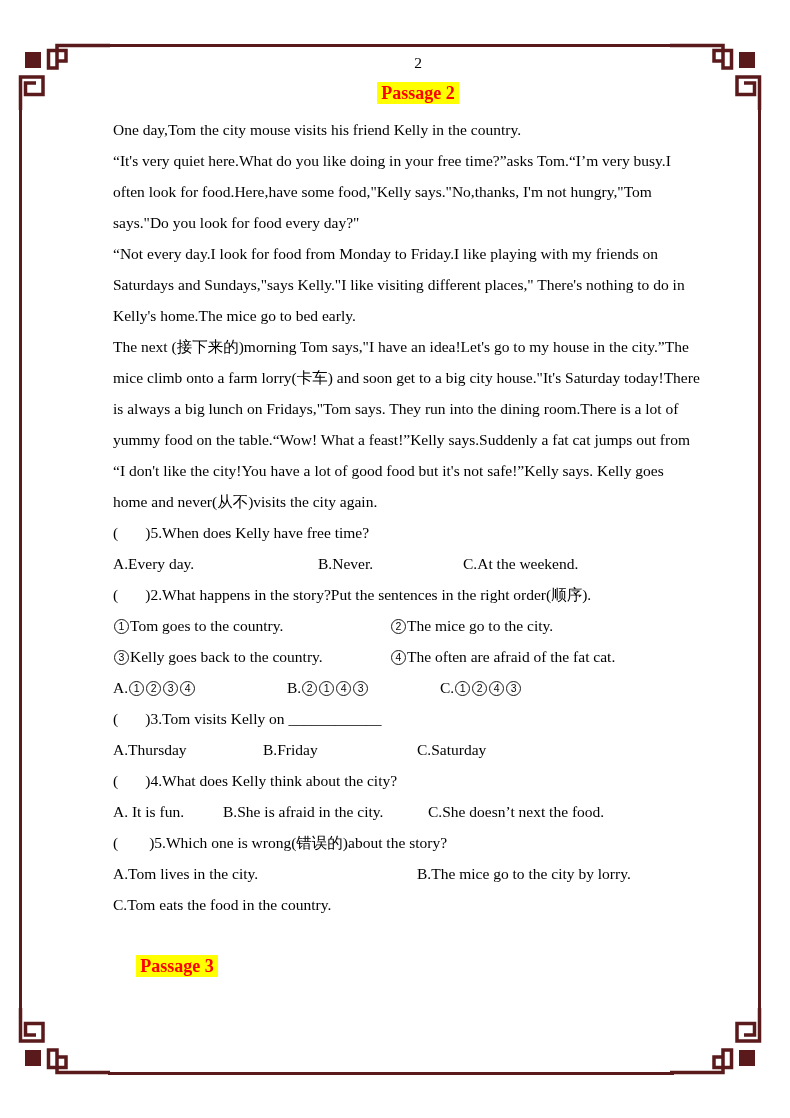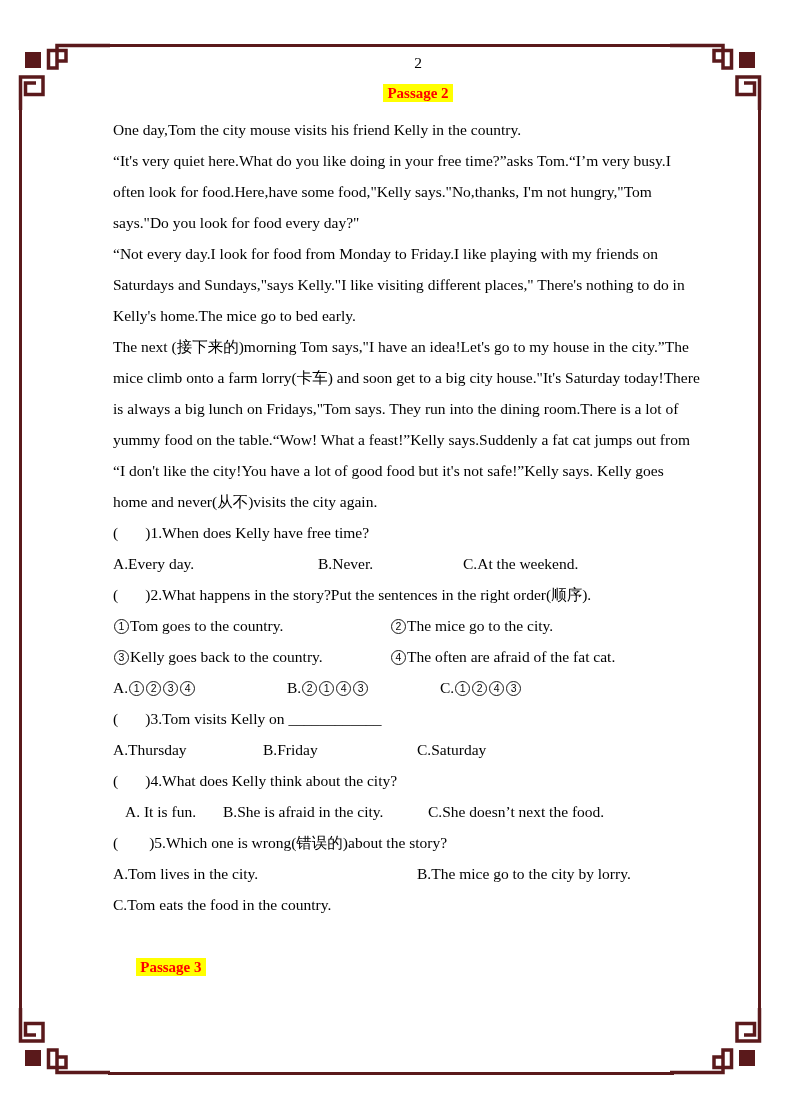--- a/index.html
+++ b/index.html
@@ -23,7 +23,7 @@
   .page-num { position:absolute; top:52px; left:113px; width:610px; text-align:center;
               font-size:15.5px; line-height:22px; }
   .passage-title { position:absolute; top:80px; left:113px; width:610px; text-align:center; line-height:26px; }
-  .hl { background:#ffff00; color:#fe0000; font-weight:bold; font-size:15px; padding:1px 4px; }
+  .hl { background:#ffff00; color:#fe0000; font-weight:bold; font-size:18px; padding:1px 4px; }
   
   .content { position:absolute; left:113px; top:114px; width:610px; }
   .line { position:relative; height:31px; line-height:31px; font-size:15.5px; white-space:pre; }

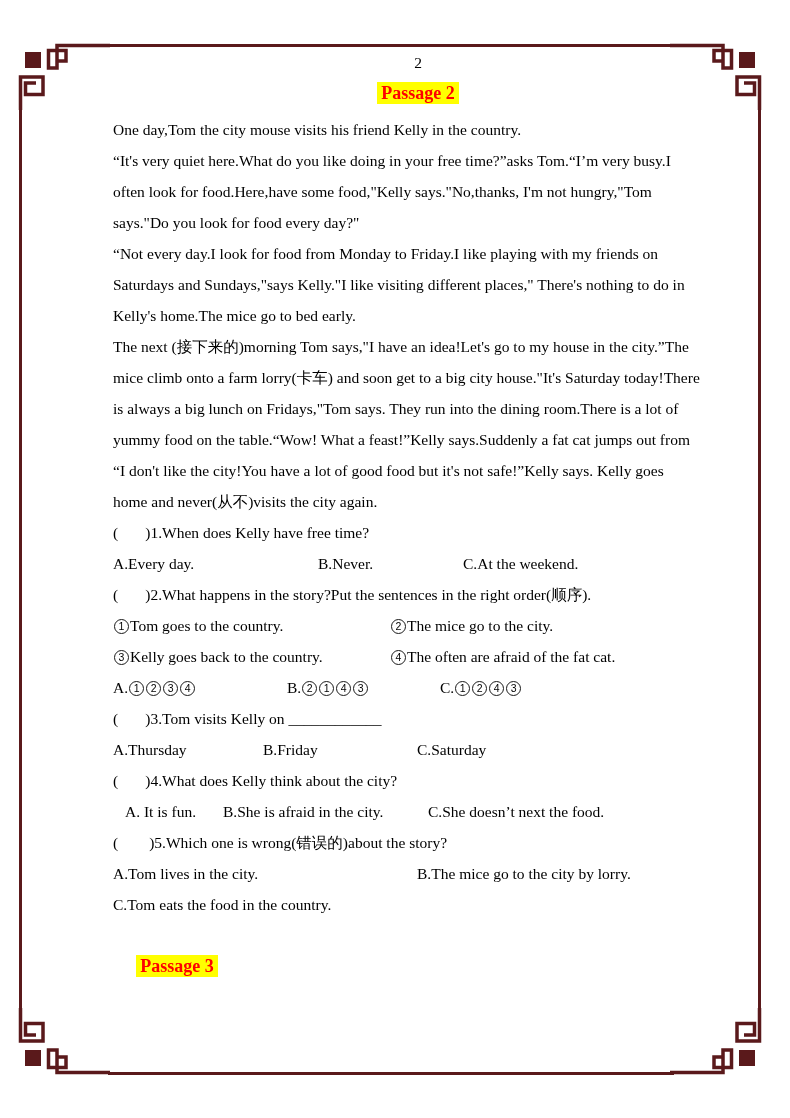--- a/index.html
+++ b/index.html
@@ -88,7 +88,7 @@
     <div class="line">“I don't like the city!You have a lot of good food but it's not safe!”Kelly says. Kelly goes</div>
     <div class="line">home and never(从不)visits the city again.</div>
 
-    <div class="line">(       )1.When does Kelly have free time?</div>
+    <div class="line">(       )5.When does Kelly have free time?</div>
     <div class="line">
       <span class="seg" style="left:0">A.Every day.</span>
       <span class="seg" style="left:205px">B.Never.</span>

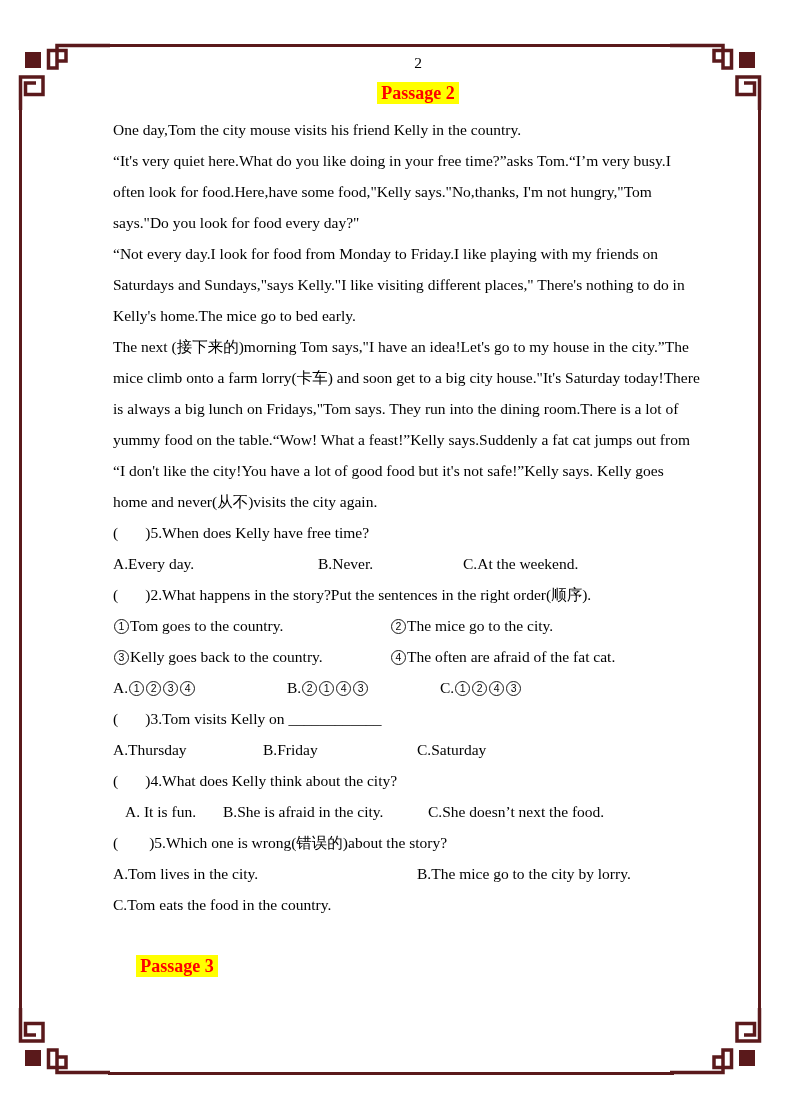--- a/index.html
+++ b/index.html
@@ -119,7 +119,7 @@
 
     <div class="line">(       )4.What does Kelly think about the city?</div>
     <div class="line">
-      <span class="seg" style="left:12px">A. It is fun.</span>
+      <span class="seg" style="left:0">A. It is fun.</span>
       <span class="seg" style="left:110px">B.She is afraid in the city.</span>
       <span class="seg" style="left:315px">C.She doesn’t next the food.</span>
     </div>

